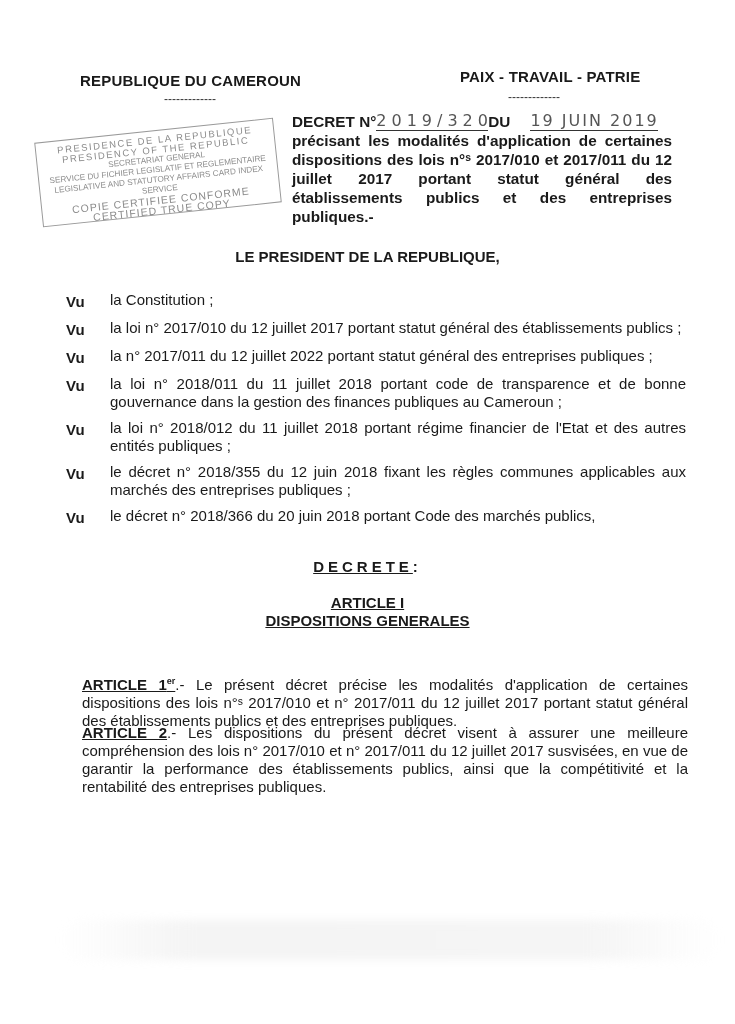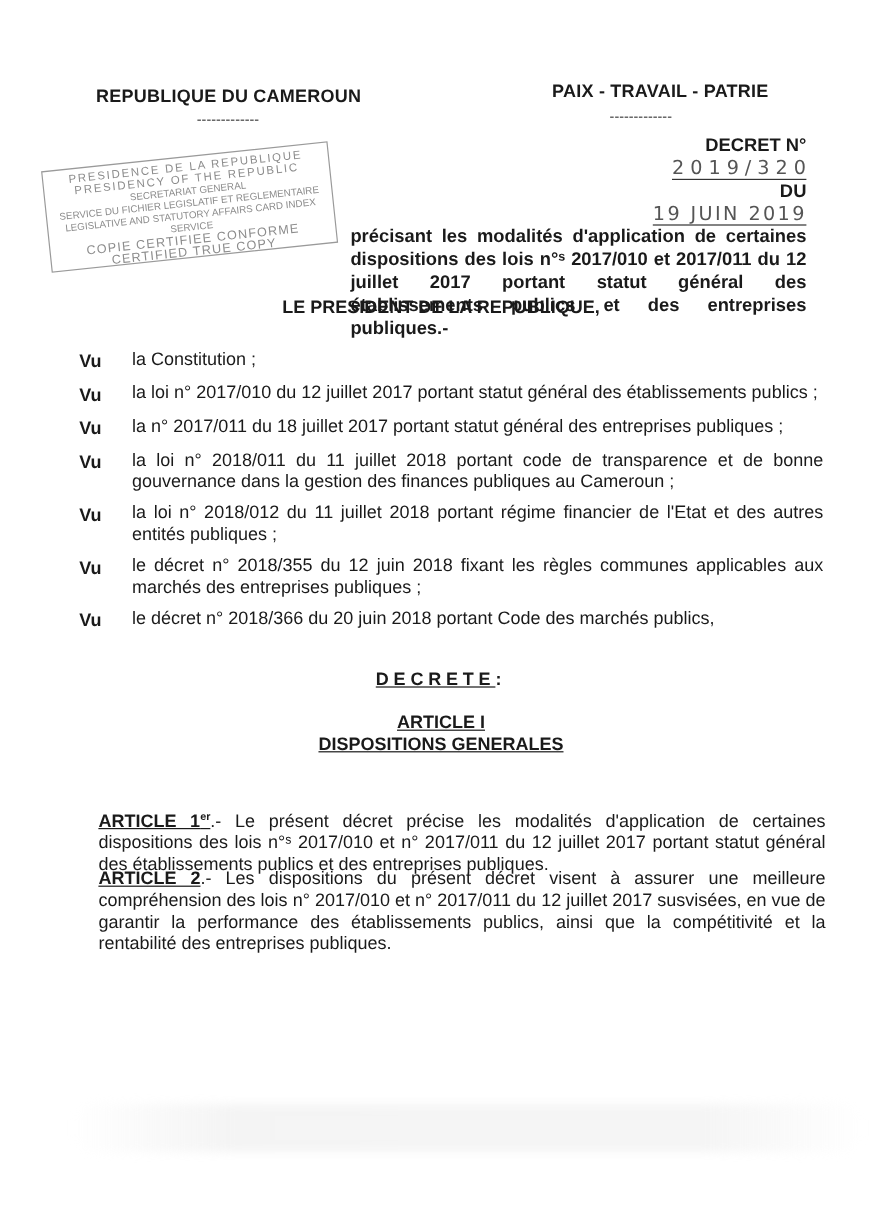--- a/index.html
+++ b/index.html
@@ -23,7 +23,7 @@
       position: absolute; left: 292px; top: 112px; width: 380px;
       font-weight: bold; font-size: 15.3px; line-height: 19px; text-align: justify;
     }
-    .title-line1 { display: flex; align-items: flex-end; white-space: nowrap; flex-direction: column; }
+    .title-line1 { display: flex; white-space: nowrap; }
     .hand {
       font-family: "DejaVu Sans", sans-serif; font-weight: normal; color: #555;
       border-bottom: 1.3px solid #333; display: inline-block; letter-spacing: 5px;

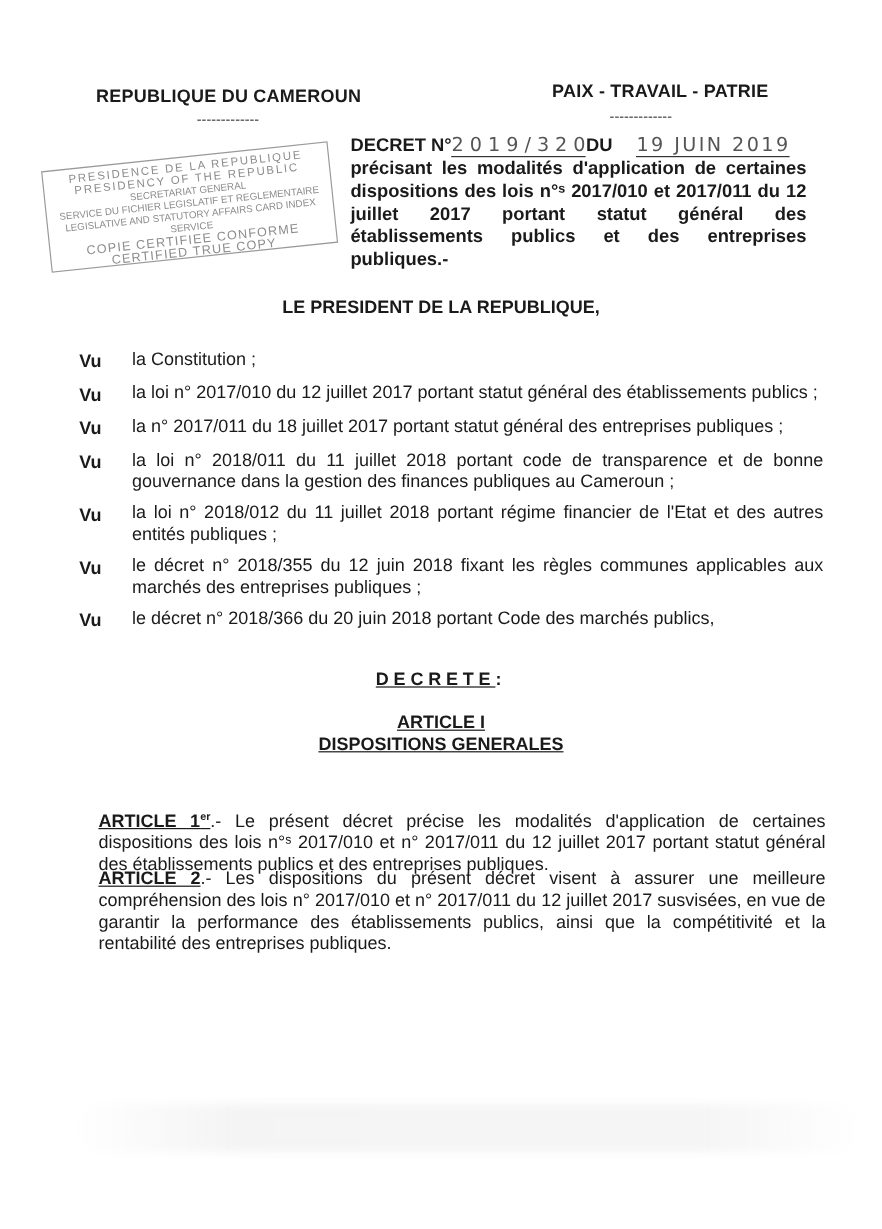--- a/index.html
+++ b/index.html
@@ -90,7 +90,7 @@
     </div>
   <div class="vu">
       <span class="lbl">Vu</span>
-      <span class="txt">la n° 2017/011 du 18 juillet 2017 portant statut général des entreprises publiques ;</span>
+      <span class="txt">la n° 2017/011 du 12 juillet 2022 portant statut général des entreprises publiques ;</span>
     </div>
   <div class="vu">
       <span class="lbl">Vu</span>

